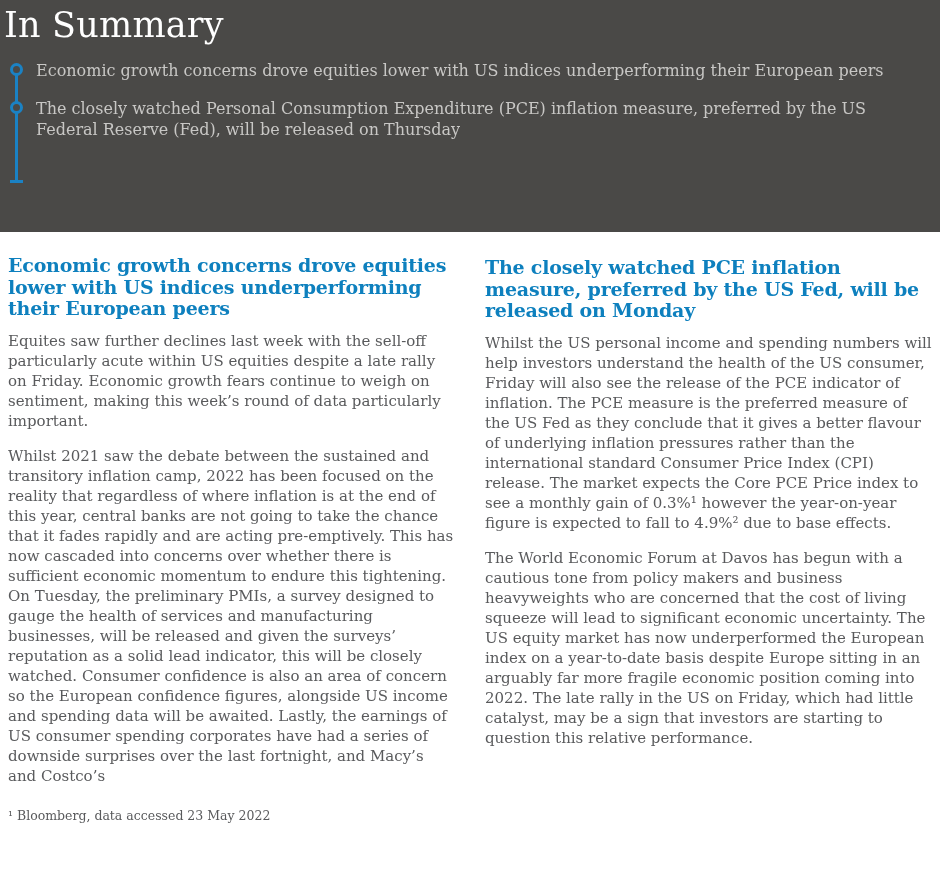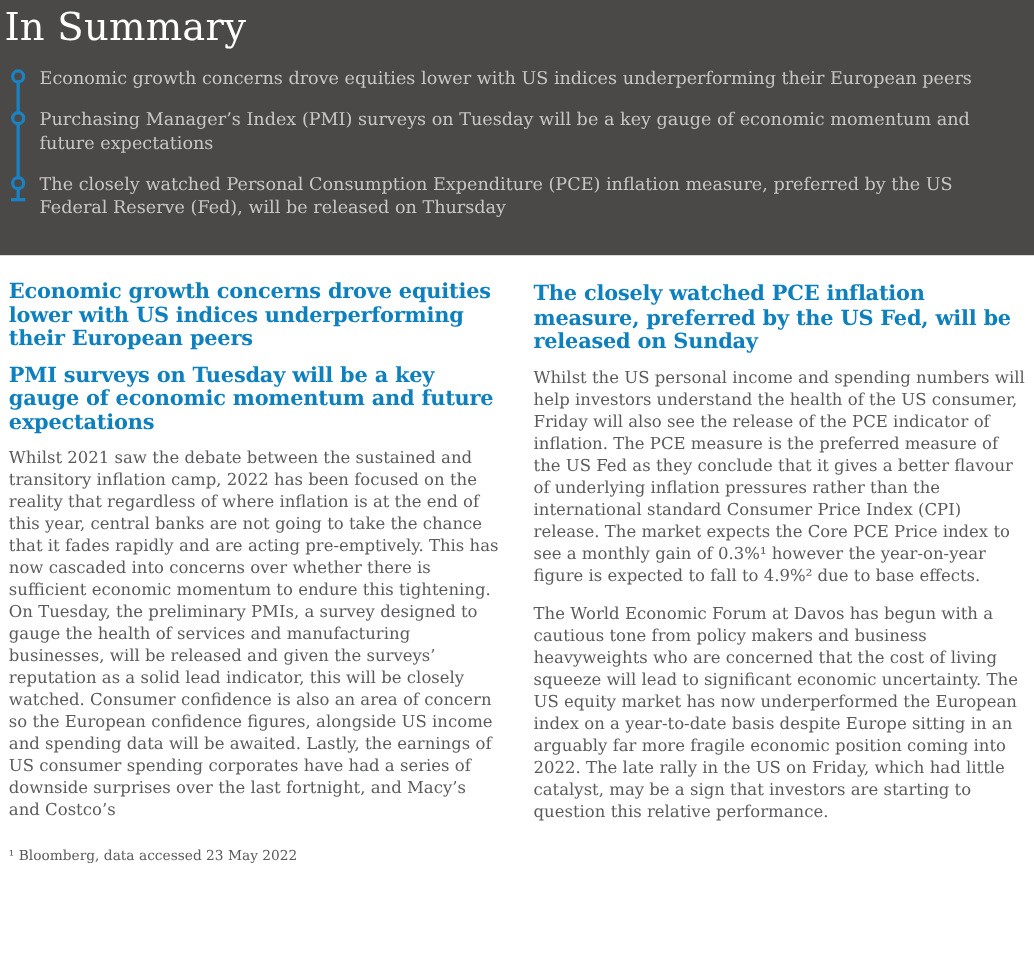--- a/index.html
+++ b/index.html
@@ -55,10 +55,6 @@
       </div>
       <div class="bullet">
         <span class="dot"></span>
-        <p>Purchasing Manager’s Index (PMI) surveys on Tuesday will be a key gauge of economic momentum and future expectations</p>
-      </div>
-      <div class="bullet">
-        <span class="dot"></span>
         <p>The closely watched Personal Consumption Expenditure (PCE) inflation measure, preferred by the US Federal Reserve (Fed), will be released on Thursday</p>
       </div>
     </div>

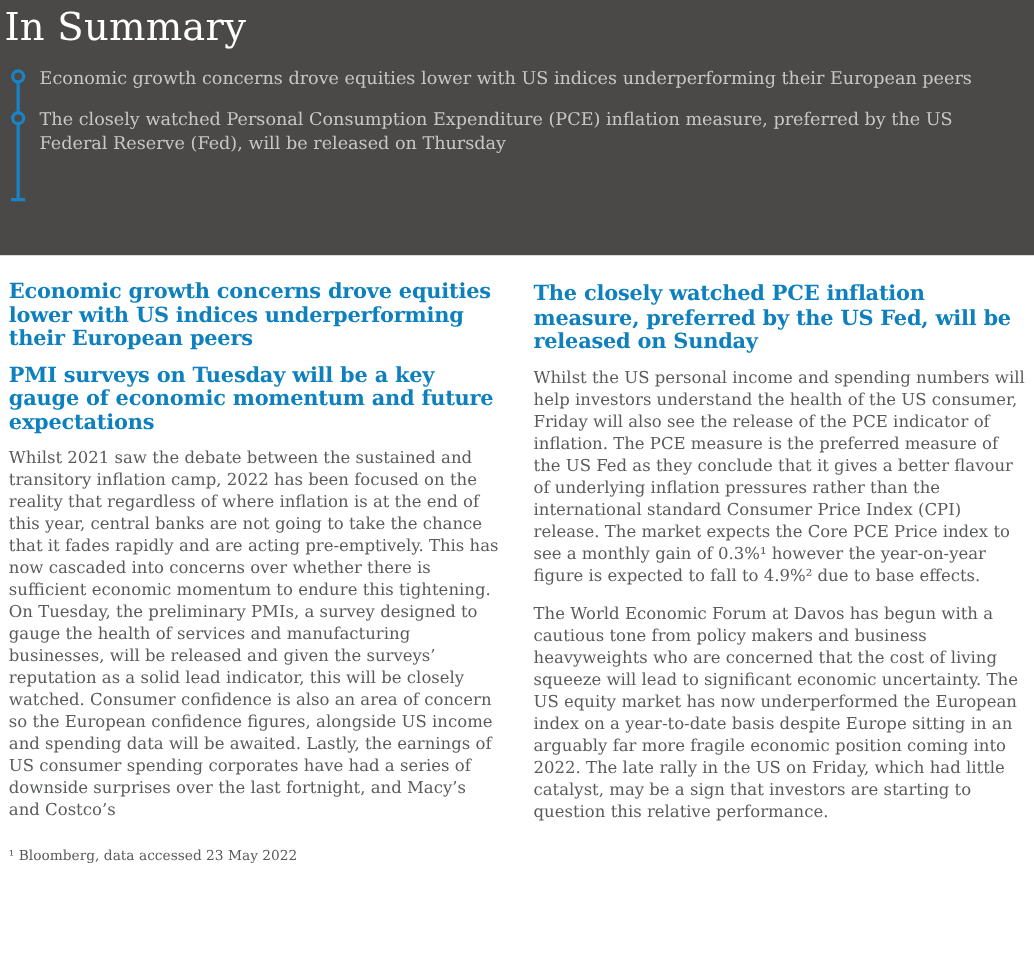--- a/index.html
+++ b/index.html
@@ -70,7 +70,7 @@
 
     <section class="col">
 
-      <h2 class="mid">The closely watched PCE inflation measure, preferred by the US Fed, will be released on Sunday</h2>
+      <h2 class="mid">The closely watched PCE inflation measure, preferred by the US Fed, will be released on Monday</h2>
       <p>Whilst the US personal income and spending numbers will help investors understand the health of the US consumer, Friday will also see the release of the PCE indicator of inflation. The PCE measure is the preferred measure of the US Fed as they conclude that it gives a better flavour of underlying inflation pressures rather than the international standard Consumer Price Index (CPI) release. The market expects the Core PCE Price index to see a monthly gain of 0.3%¹ however the year-on-year figure is expected to fall to 4.9%² due to base effects.</p>
       <p>The World Economic Forum at Davos has begun with a cautious tone from policy makers and business heavyweights who are concerned that the cost of living squeeze will lead to significant economic uncertainty. The US equity market has now underperformed the European index on a year-to-date basis despite Europe sitting in an arguably far more fragile economic position coming into 2022. The late rally in the US on Friday, which had little catalyst, may be a sign that investors are starting to question this relative performance.</p>
     </section>

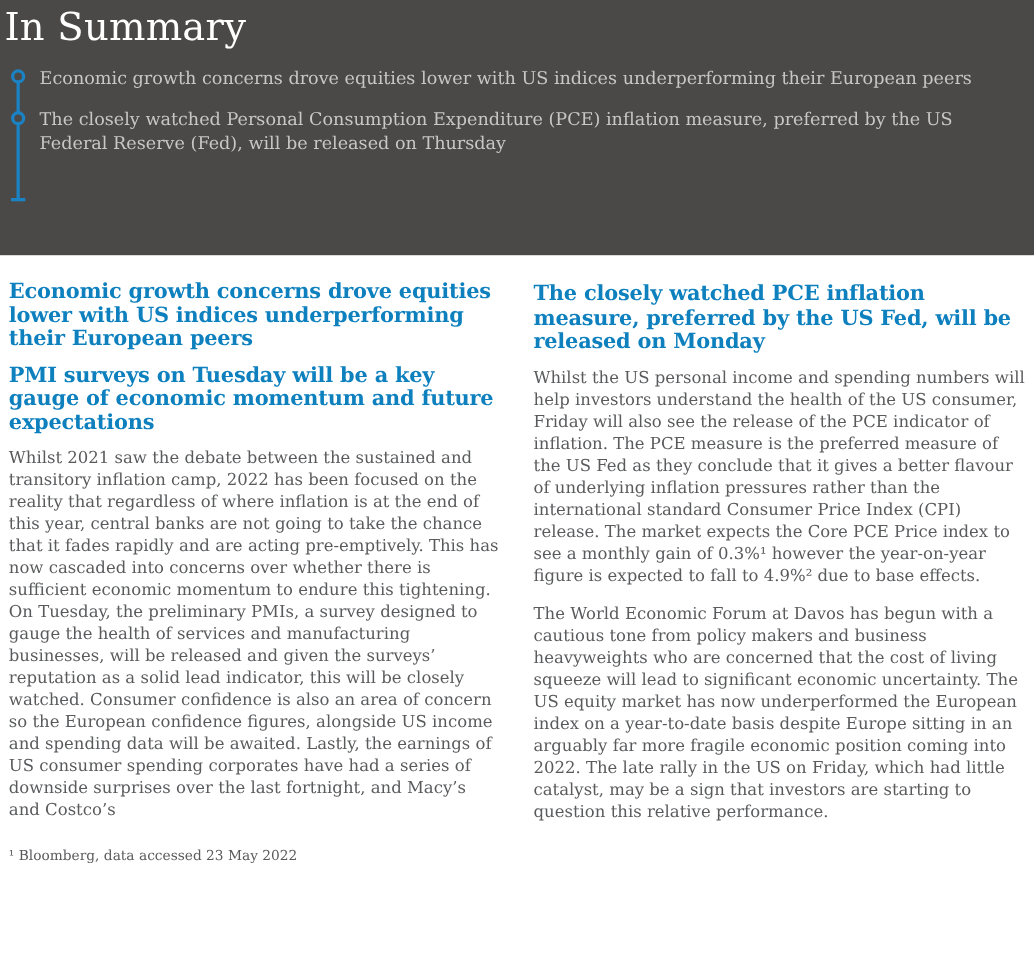--- a/index.html
+++ b/index.html
@@ -63,6 +63,7 @@
   <main class="columns">
     <section class="col">
       <h2>Economic growth concerns drove equities lower with US indices underperforming their European peers</h2>
+      <p>Equites saw further declines last week with the sell-off particularly acute within US equities despite a late rally on Friday. Economic growth fears continue to weigh on sentiment, making this week’s round of data particularly important.</p>
 
       <h2 class="mid">PMI surveys on Tuesday will be a key gauge of economic momentum and future expectations</h2>
       <p>Whilst 2021 saw the debate between the sustained and transitory inflation camp, 2022 has been focused on the reality that regardless of where inflation is at the end of this year, central banks are not going to take the chance that it fades rapidly and are acting pre-emptively. This has now cascaded into concerns over whether there is sufficient economic momentum to endure this tightening. On Tuesday, the preliminary PMIs, a survey designed to gauge the health of services and manufacturing businesses, will be released and given the surveys’ reputation as a solid lead indicator, this will be closely watched. Consumer confidence is also an area of concern so the European confidence figures, alongside US income and spending data will be awaited. Lastly, the earnings of US consumer spending corporates have had a series of downside surprises over the last fortnight, and Macy’s and Costco’s</p>

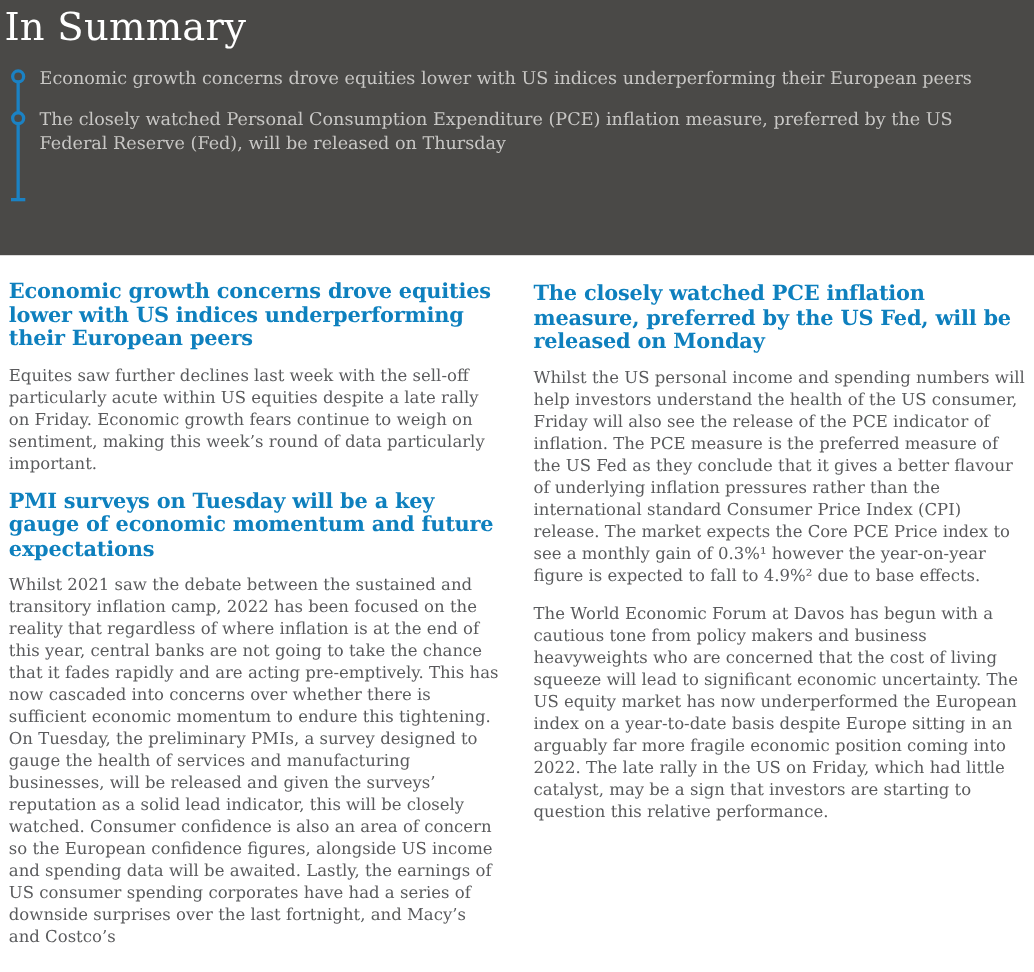--- a/index.html
+++ b/index.html
@@ -65,7 +65,6 @@
       <h2>Economic growth concerns drove equities lower with US indices underperforming their European peers</h2>
       <p>Equites saw further declines last week with the sell-off particularly acute within US equities despite a late rally on Friday. Economic growth fears continue to weigh on sentiment, making this week’s round of data particularly important.</p>
 
-      <h2 class="mid">PMI surveys on Tuesday will be a key gauge of economic momentum and future expectations</h2>
       <p>Whilst 2021 saw the debate between the sustained and transitory inflation camp, 2022 has been focused on the reality that regardless of where inflation is at the end of this year, central banks are not going to take the chance that it fades rapidly and are acting pre-emptively. This has now cascaded into concerns over whether there is sufficient economic momentum to endure this tightening. On Tuesday, the preliminary PMIs, a survey designed to gauge the health of services and manufacturing businesses, will be released and given the surveys’ reputation as a solid lead indicator, this will be closely watched. Consumer confidence is also an area of concern so the European confidence figures, alongside US income and spending data will be awaited. Lastly, the earnings of US consumer spending corporates have had a series of downside surprises over the last fortnight, and Macy’s and Costco’s</p>
     </section>
 

